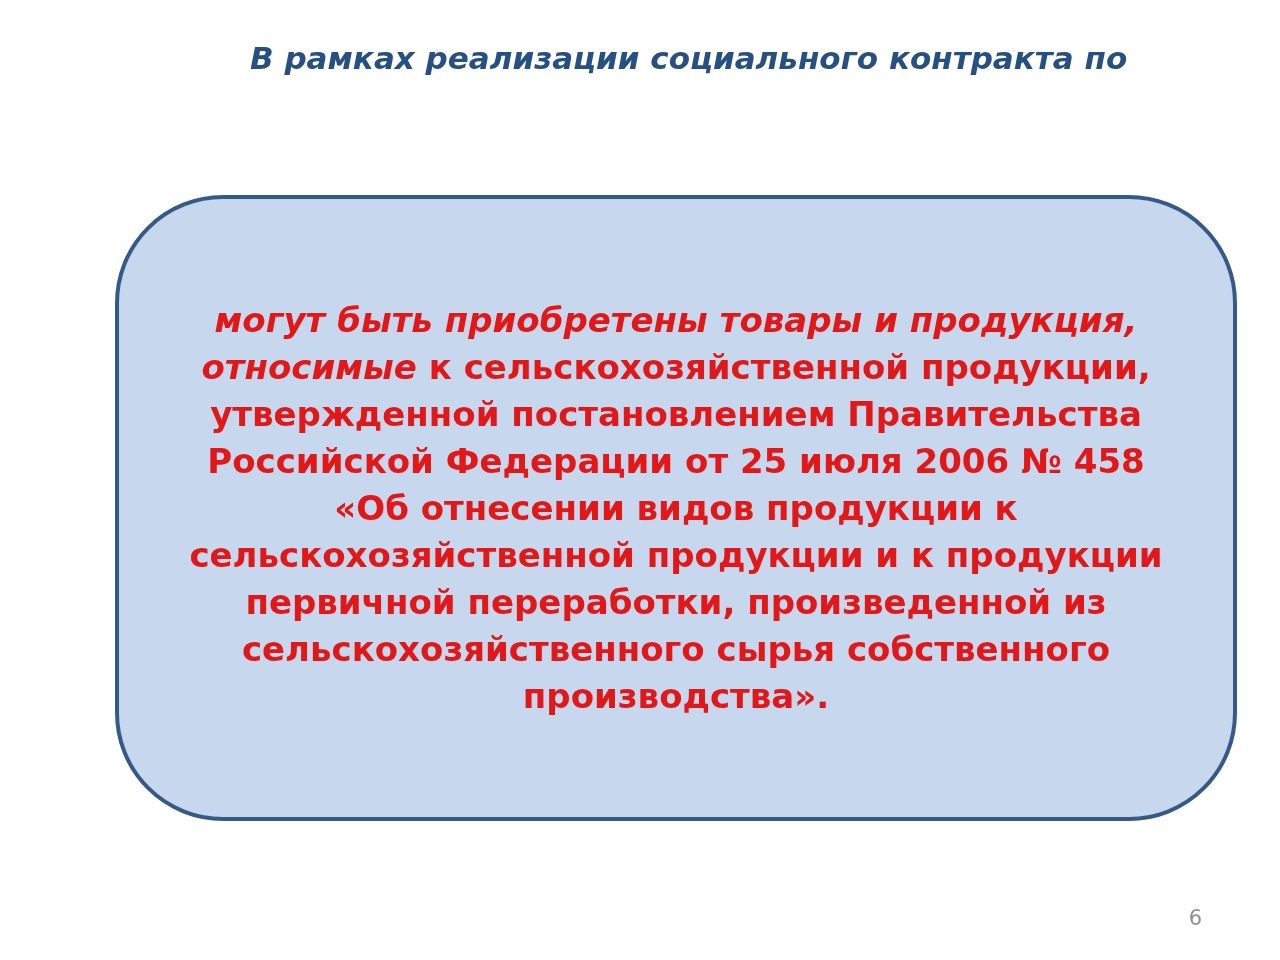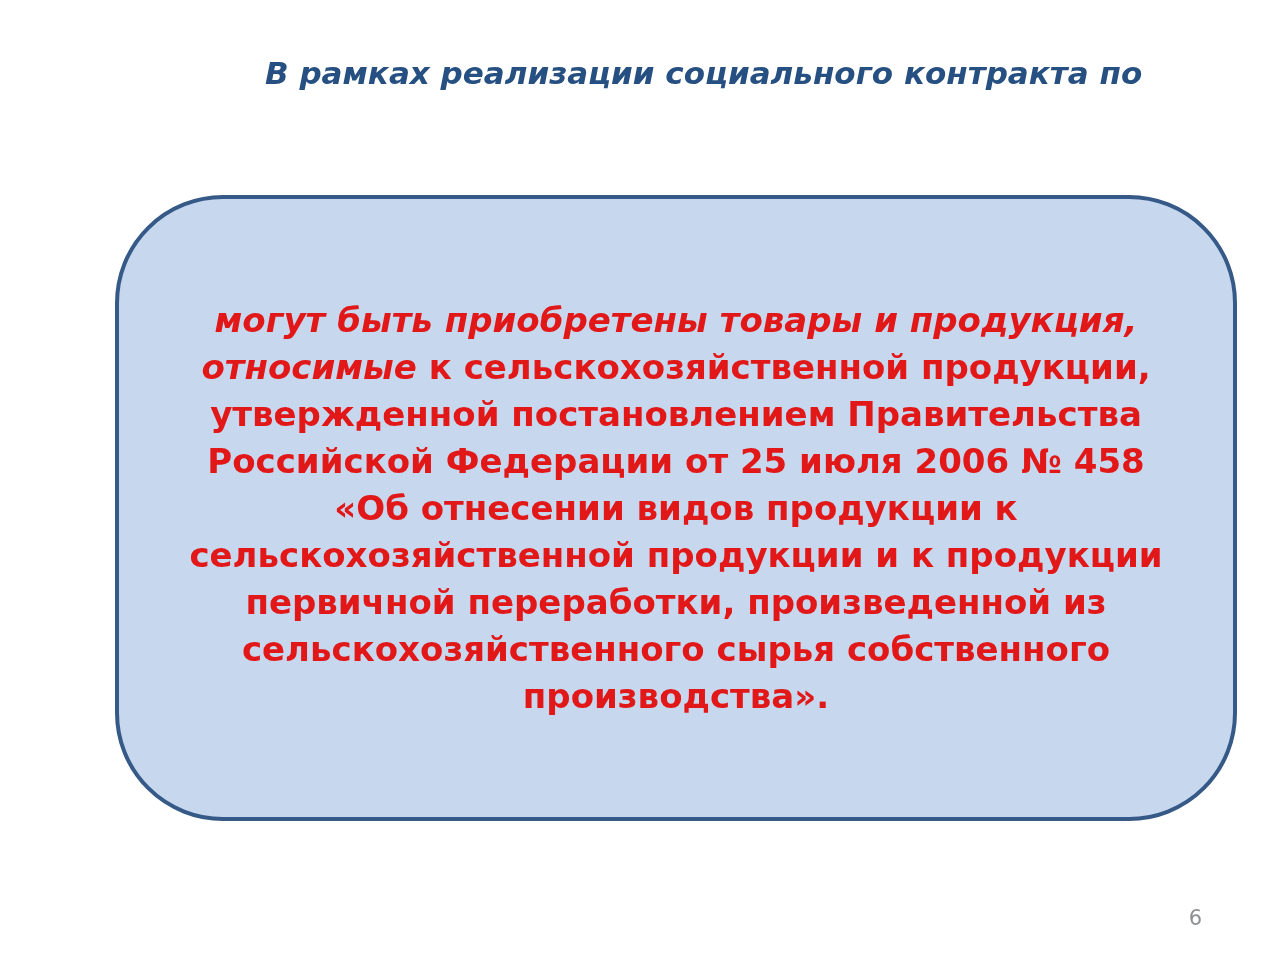--- a/index.html
+++ b/index.html
@@ -19,7 +19,7 @@
     left: 100px;
     top: 38px;
     width: 1090px;
-    margin: 15px;
+    margin: 0;
     font-size: 31px;
     line-height: 41px;
     font-weight: bold;

